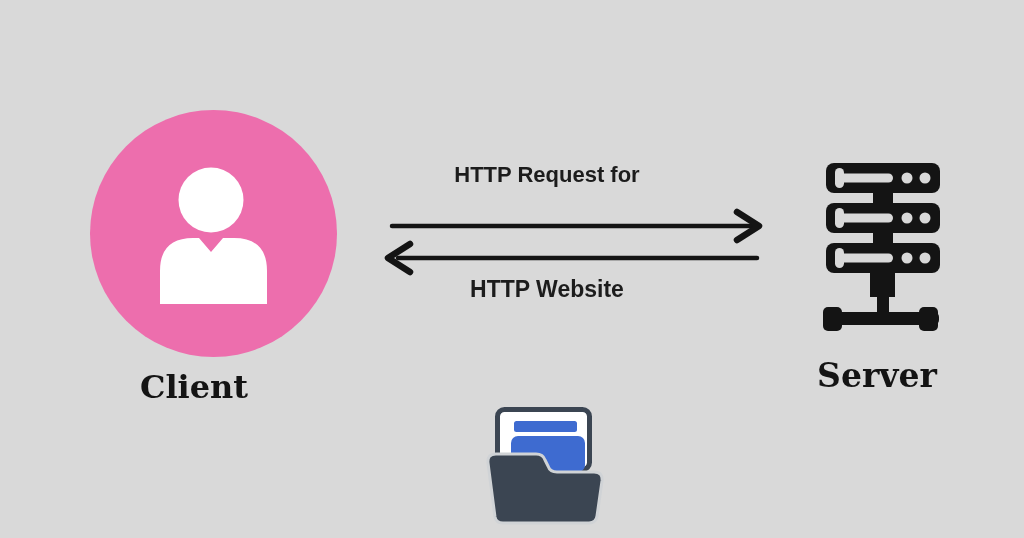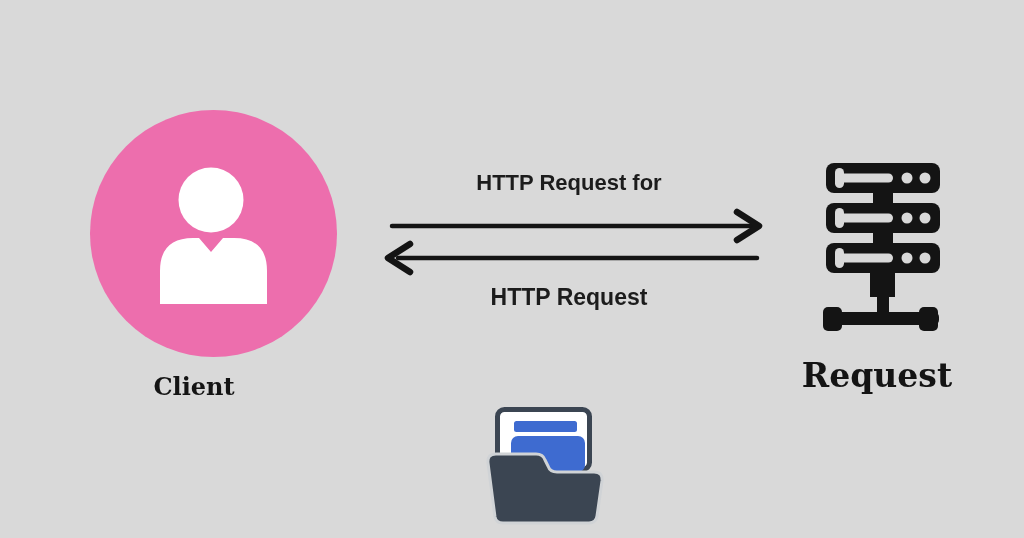--- a/index.html
+++ b/index.html
@@ -26,13 +26,12 @@
 
   .flow-label {
     position: absolute;
-    left: 379px;
+    left: 357px;
     width: 380px;
     text-align: center;
     font-weight: bold;
     color: var(--text, #1c1c1c);
     font-family: "Liberation Sans", sans-serif;
-    margin-top: 8px;
   }
   .request-label  { top: 163px; font-size: 22px; line-height: 23px; }
   .response-label { top: 277px; font-size: 23px; line-height: 24px; }

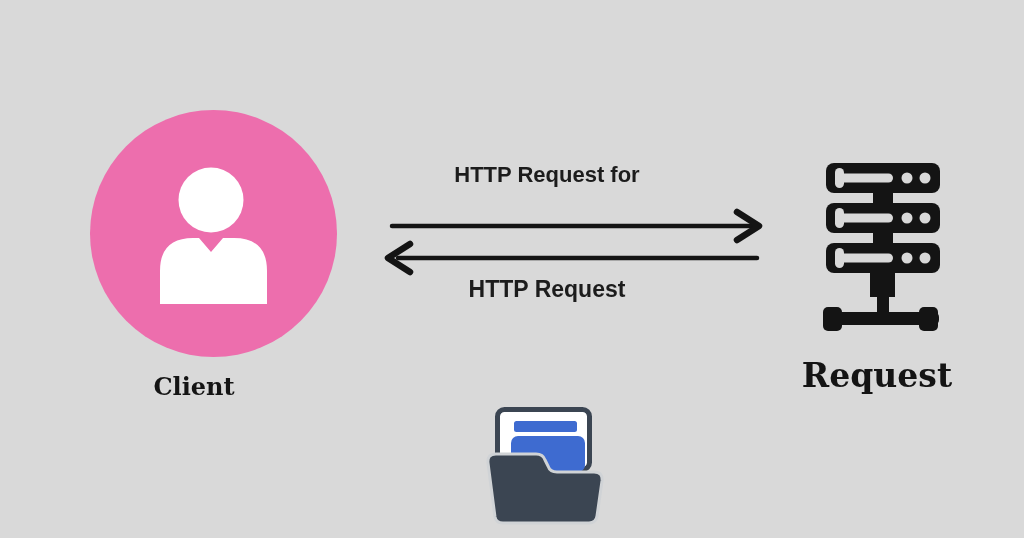--- a/index.html
+++ b/index.html
@@ -66,7 +66,7 @@
   </svg>
 
   <div class="flow-label response-label">
-    <span>HTTP Request</span>
+    <span>HTTP Website</span>
   </div>
 
   <svg class="abs" style="left:823px; top:163px;" width="120" height="168" viewBox="0 0 120 168" aria-label="server rack">

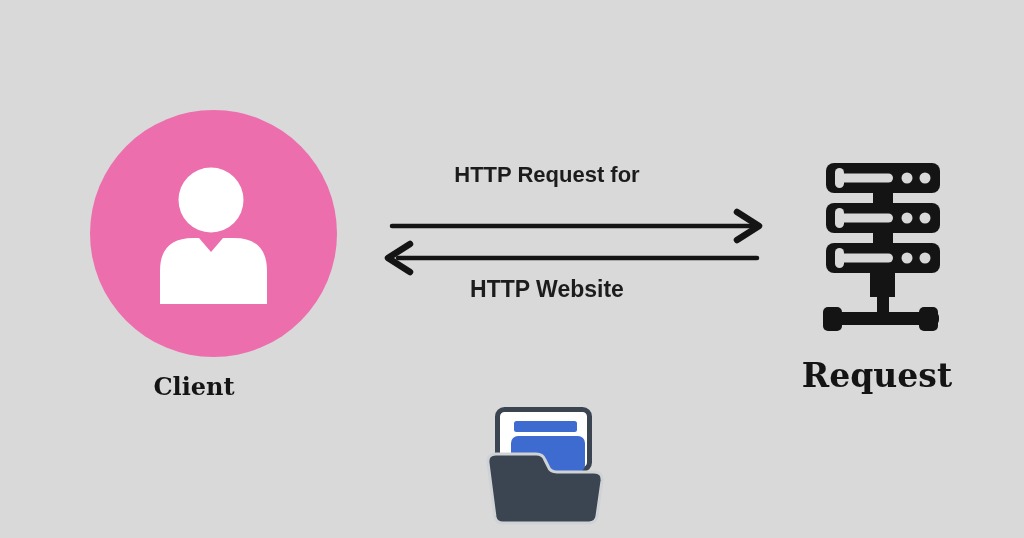--- a/index.html
+++ b/index.html
@@ -21,7 +21,7 @@
     font-weight: bold;
     color: var(--ink, #141414);
   }
-  .client-label { left: 70px; top: 371px; width: 248px; font-size: 24px; line-height: 32px; }
+  .client-label { left: 70px; top: 371px; width: 248px; font-size: 32px; line-height: 32px; }
   .server-label { left: 757px; top: 359px; width: 240px; font-size: 33px; line-height: 34px; }
 
   .flow-label {

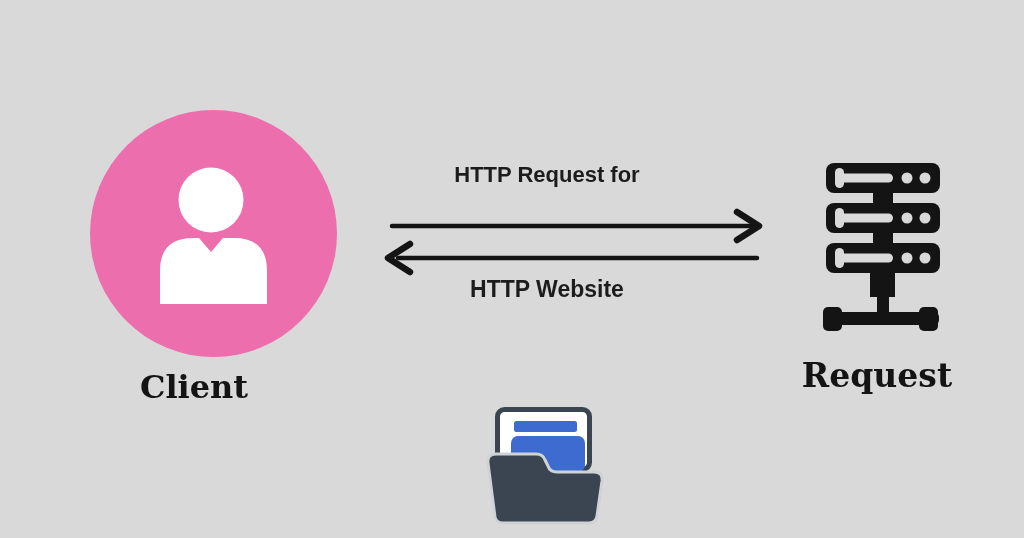--- a/index.html
+++ b/index.html
@@ -96,7 +96,7 @@
         <circle cx="102" cy="95" r="5.5"></circle>
     </g>
   </svg>
-  <div class="node-label server-label">Request</div>
+  <div class="node-label server-label">Server</div>
 
   <svg class="abs" style="left:483px; top:400px;" width="130" height="130" viewBox="0 0 130 130" aria-label="folder with web page">
     <rect x="14.5" y="9.5" width="92" height="60" rx="7" fill="var(--white, #ffffff)" stroke="var(--slate, #3b4552)" stroke-width="5"></rect>

